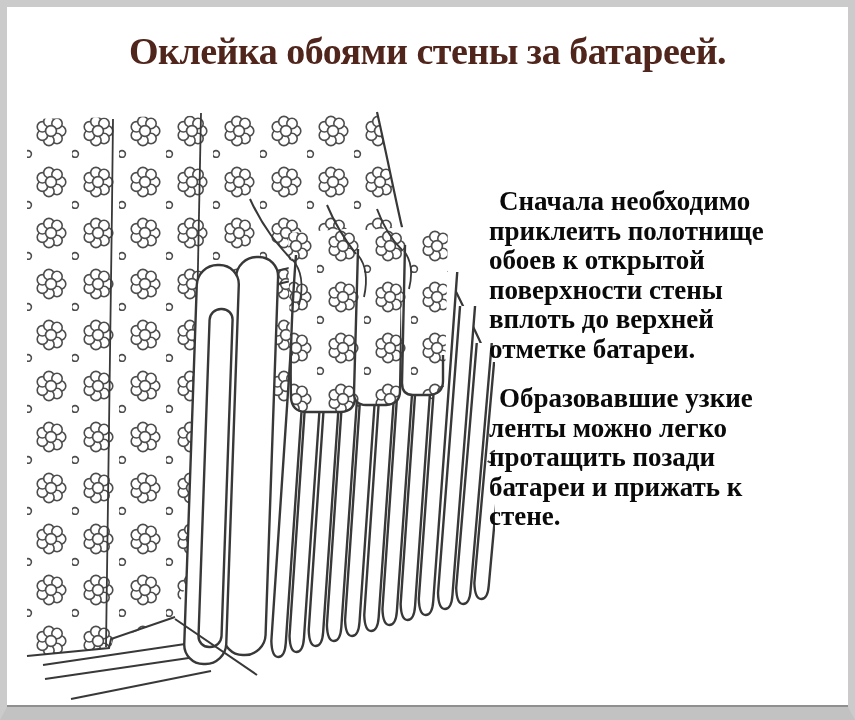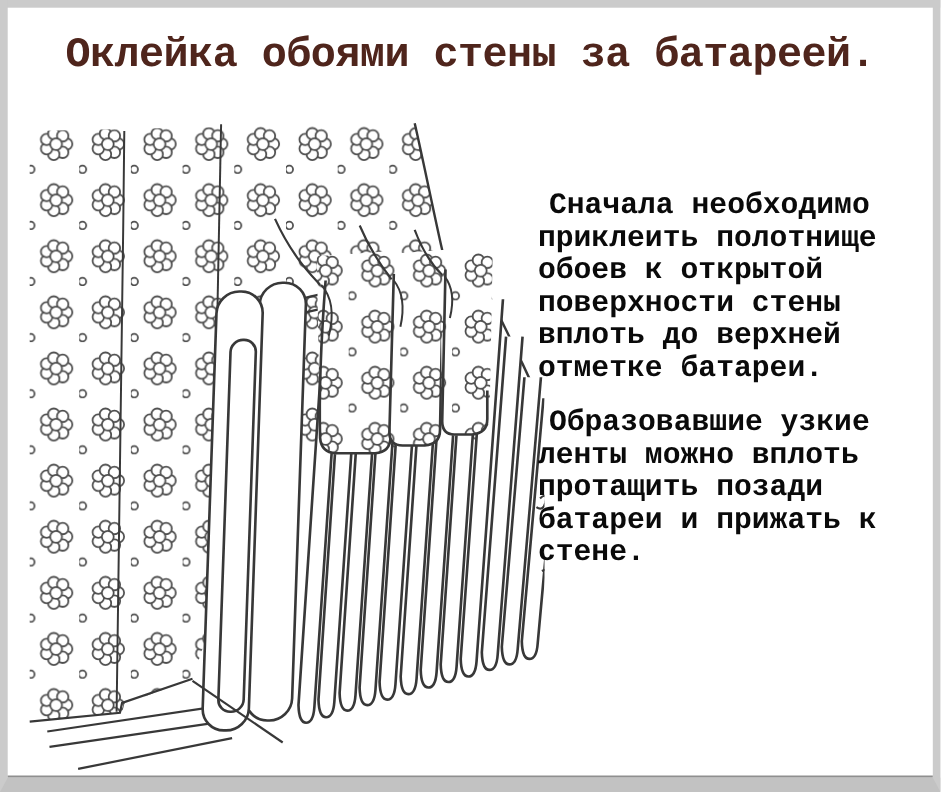--- a/index.html
+++ b/index.html
@@ -8,7 +8,7 @@
     box-sizing:border-box;overflow:hidden;
     border-left:7px solid #cbcbcb;border-top:7px solid #cbcbcb;border-right:7px solid #cbcbcb;
     border-bottom:13px solid #c2c2c2;
-    font-family:Liberation Mono, monospace;
+    font-family:Liberation Serif, serif;
   }
   .page::after{
     content:"";position:absolute;left:-7px;right:-7px;bottom:0;height:2px;background:#8f8f8f;

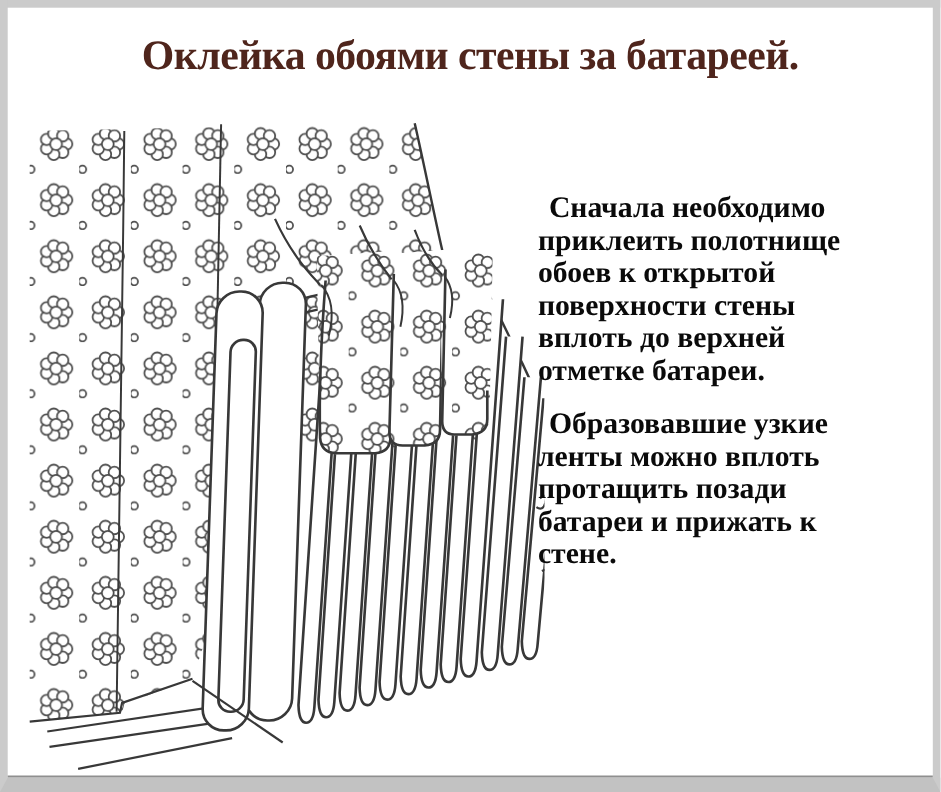--- a/index.html
+++ b/index.html
@@ -21,7 +21,7 @@
     position:absolute;left:482px;top:164px;width:366px;
     font-weight:bold;font-size:27px;line-height:29.5px;color:#0a0a0a;
   }
-  .copy p{margin:3px 0 20px 0;white-space:pre-line;text-indent:10px;}
+  .copy p{margin:16px 0 20px 0;white-space:pre-line;text-indent:10px;}
   .illu{position:absolute;left:18px;top:100px;width:470px;height:602px;}
 </style>
 </head>

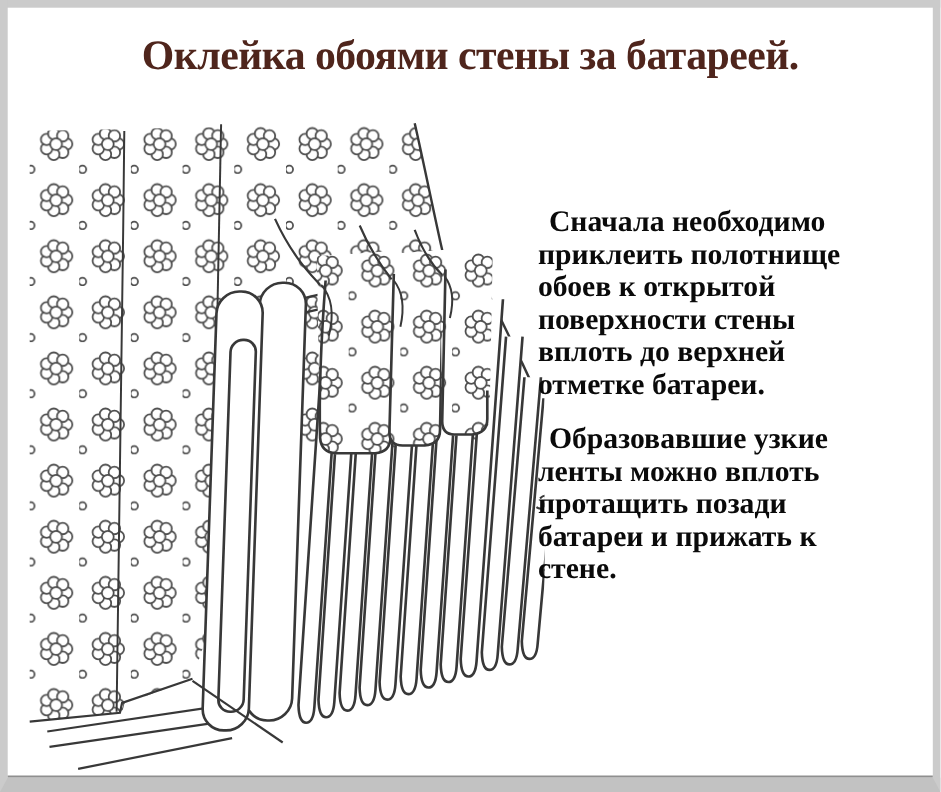--- a/index.html
+++ b/index.html
@@ -139,7 +139,7 @@
 вплоть до верхней
 отметке батареи.</p>
     <p>Образовавшие узкие
-ленты можно вплоть
+ленты можно легко
 протащить позади
 батареи и прижать к
 стене.</p>

